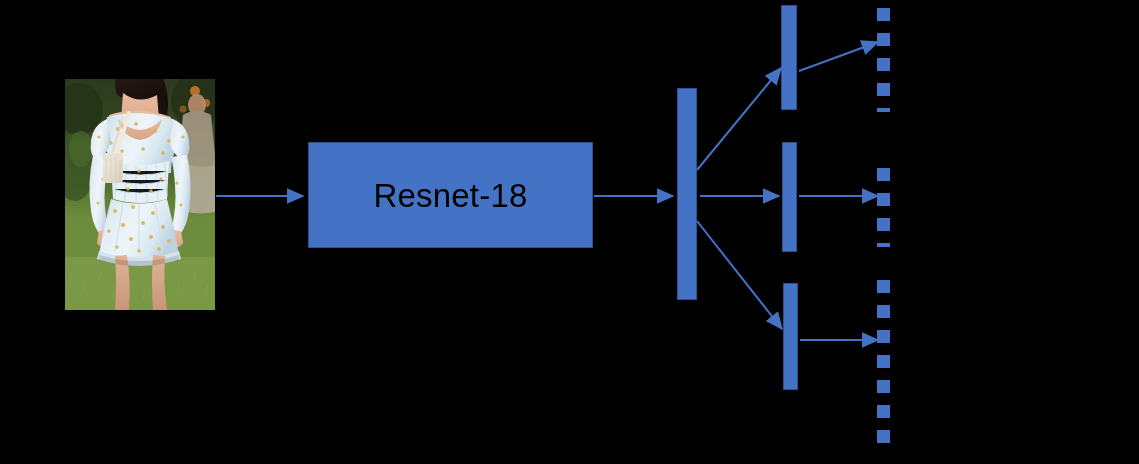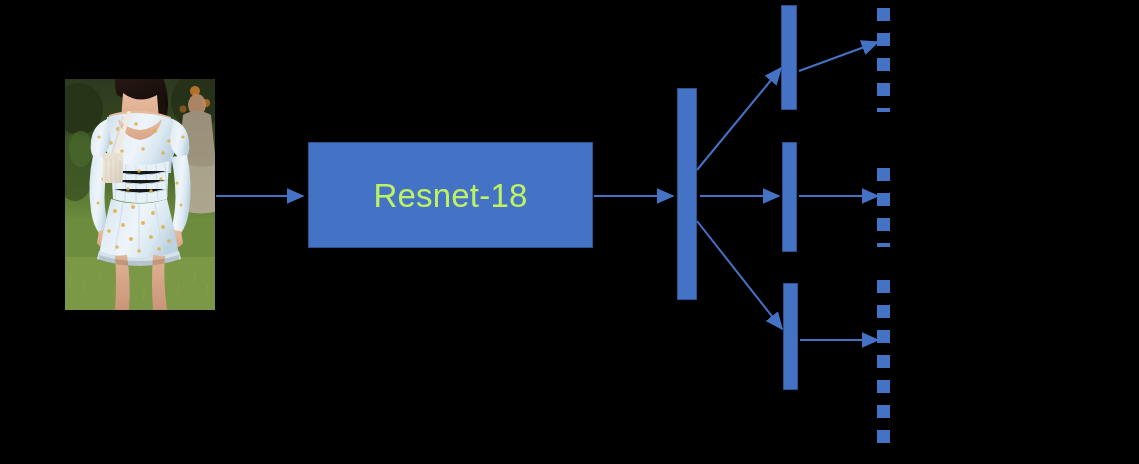--- a/index.html
+++ b/index.html
@@ -56,7 +56,7 @@
     justify-content: center;
   }
   .backbone-label {
-    color: #bef264;
+    color: #000000;
     font-size: 33px;
     font-family: "Liberation Sans", sans-serif;
     font-weight: 400;

